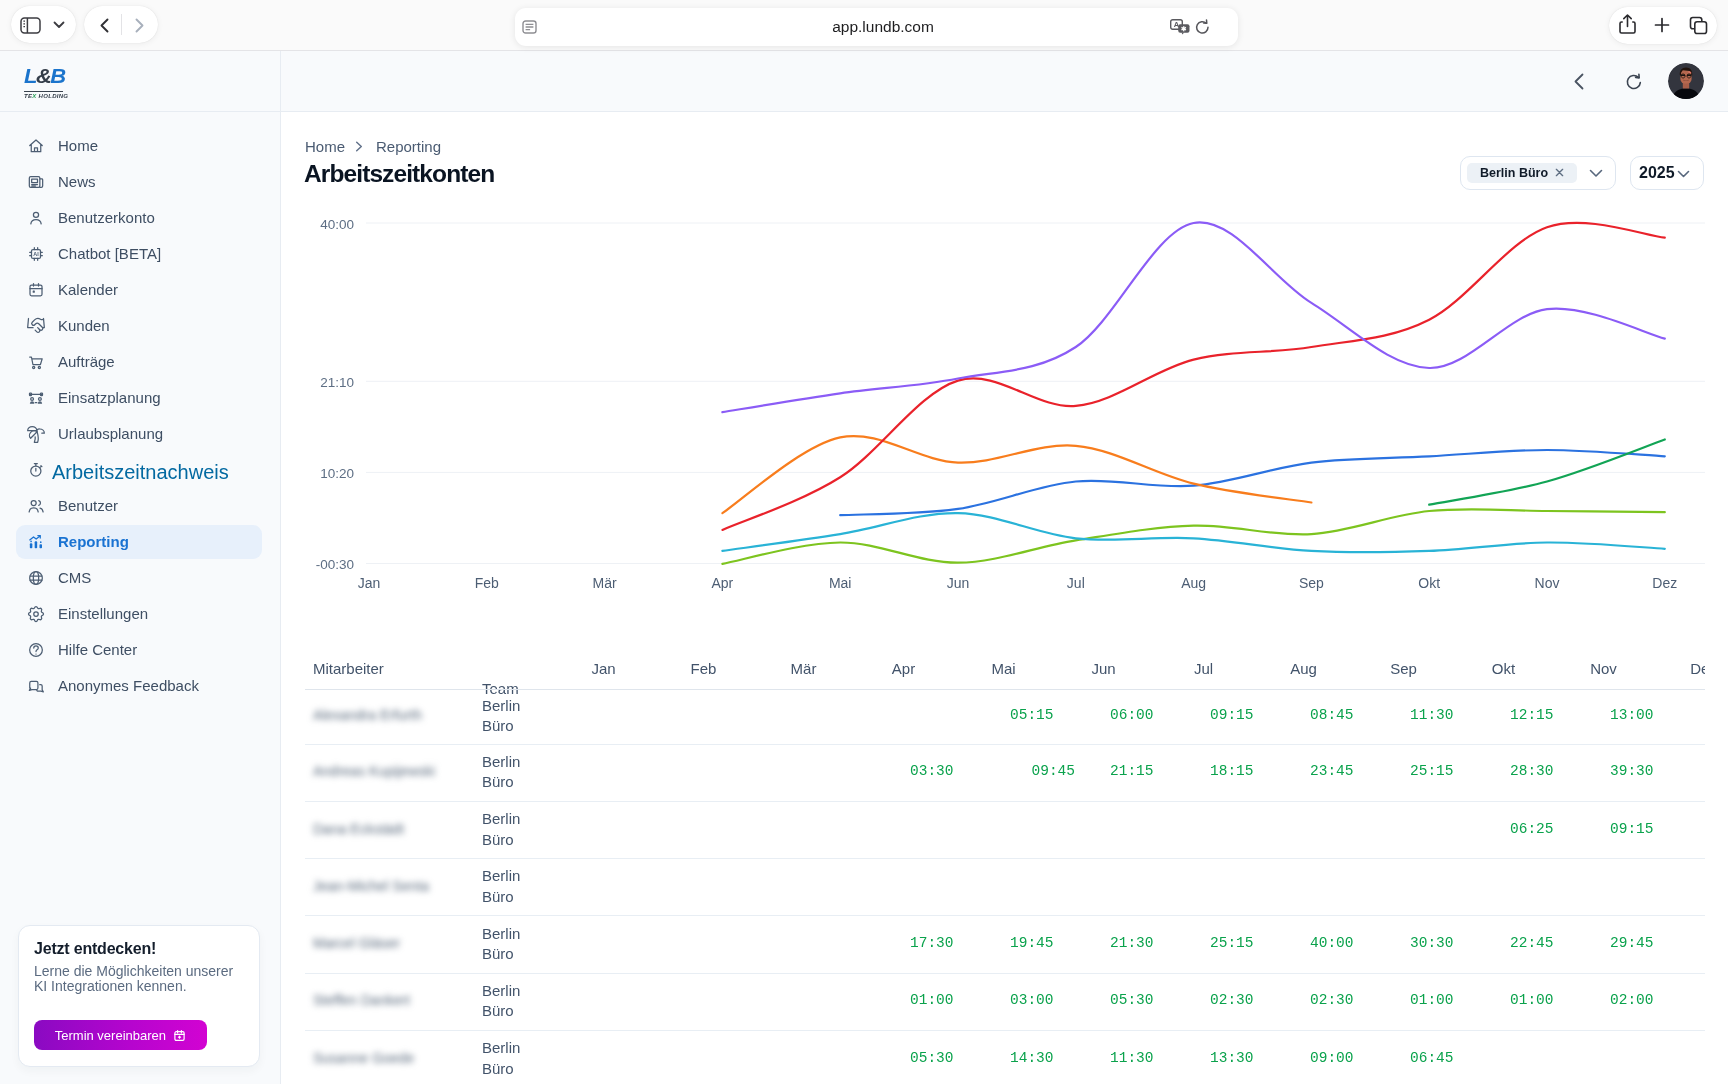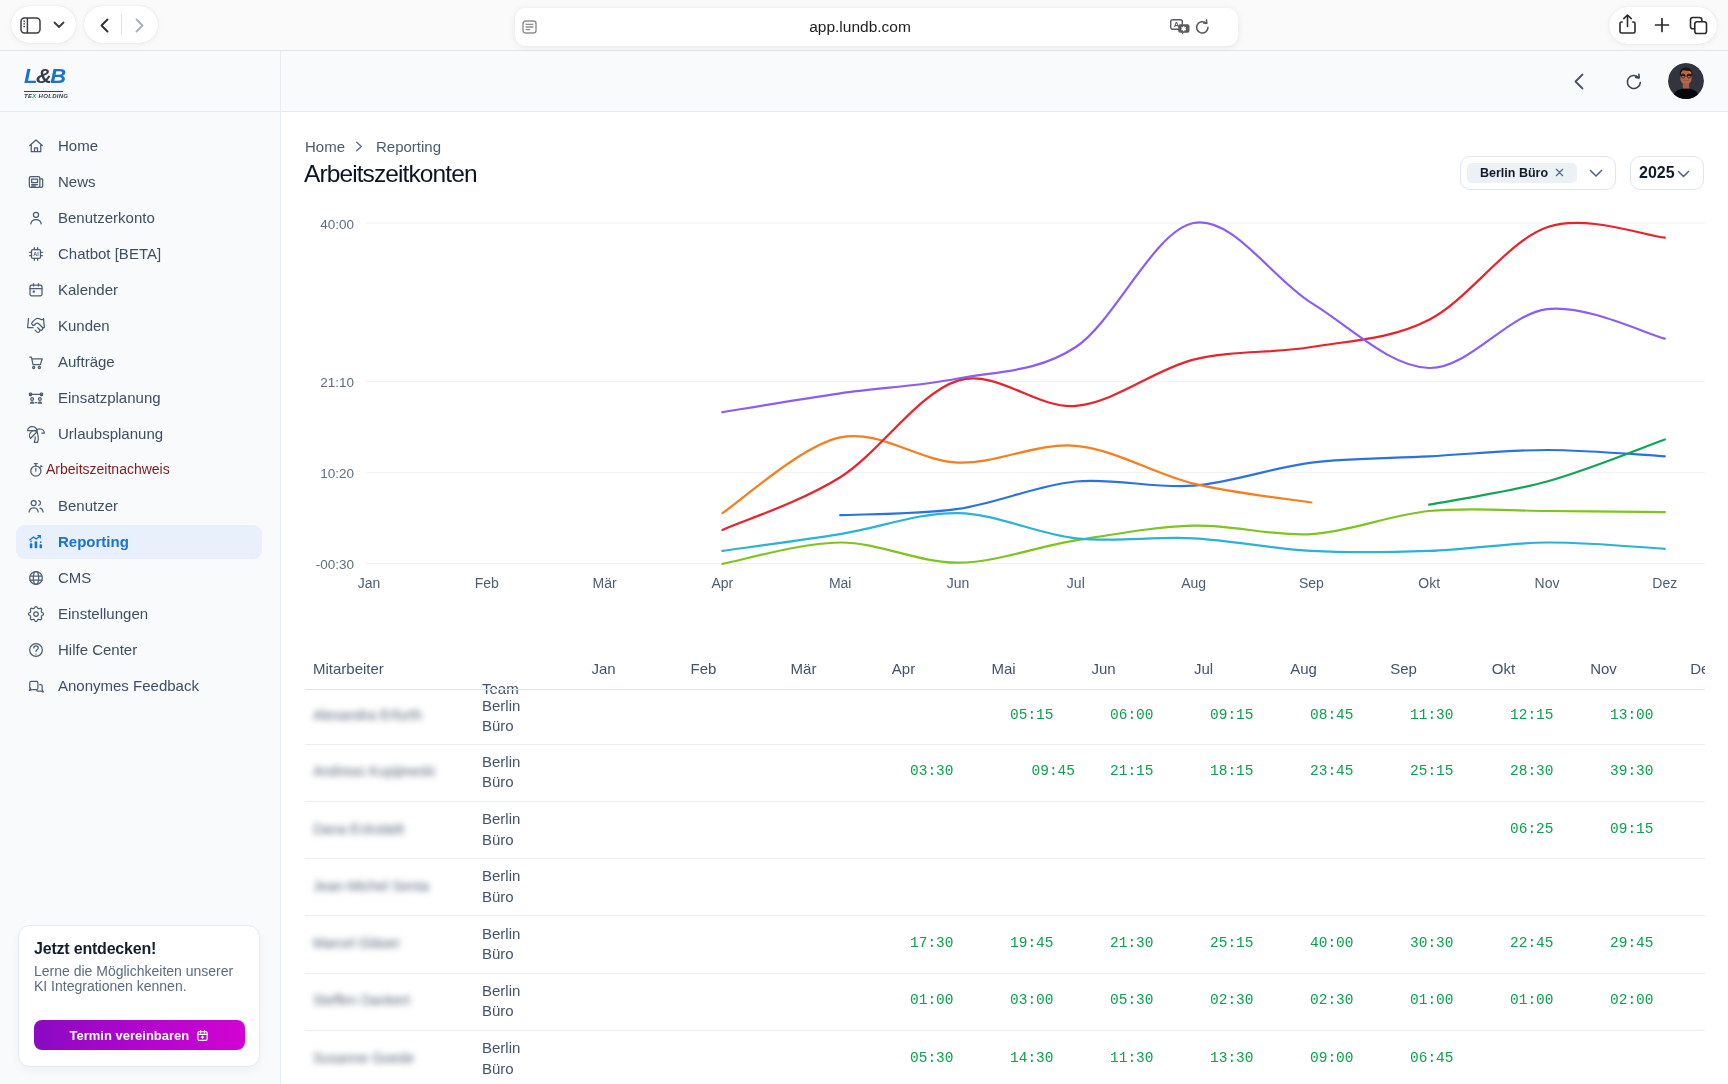--- a/index.html
+++ b/index.html
@@ -318,7 +318,7 @@
       <rect x="1" y="1" width="13" height="12" rx="2.6"></rect>
       <path d="M3.6 4.4h7.8M3.6 7h7.8M3.6 9.6h4.5"></path>
     </svg>
-    <div class="abs" style="left:760px;top:17.5px;width:200px;text-align:center;font-size:15.5px;color:#1d1d1f">app.lundb.com</div>
+    <div class="abs" style="left:783px;top:17.5px;width:200px;text-align:center;font-size:15.5px;color:#1d1d1f">app.lundb.com</div>
     <svg class="abs" style="left:1170px;top:19px" width="20" height="16" viewBox="0 0 20 16" fill="none">
       <rect x="0.7" y="0.7" width="11.6" height="9.6" rx="2" stroke="#5a5a5f" stroke-width="1.4"></rect>
       <text x="6.4" y="8.2" text-anchor="middle" style="font:700 7.5px 'Liberation Sans'" fill="#5a5a5f">A</text>

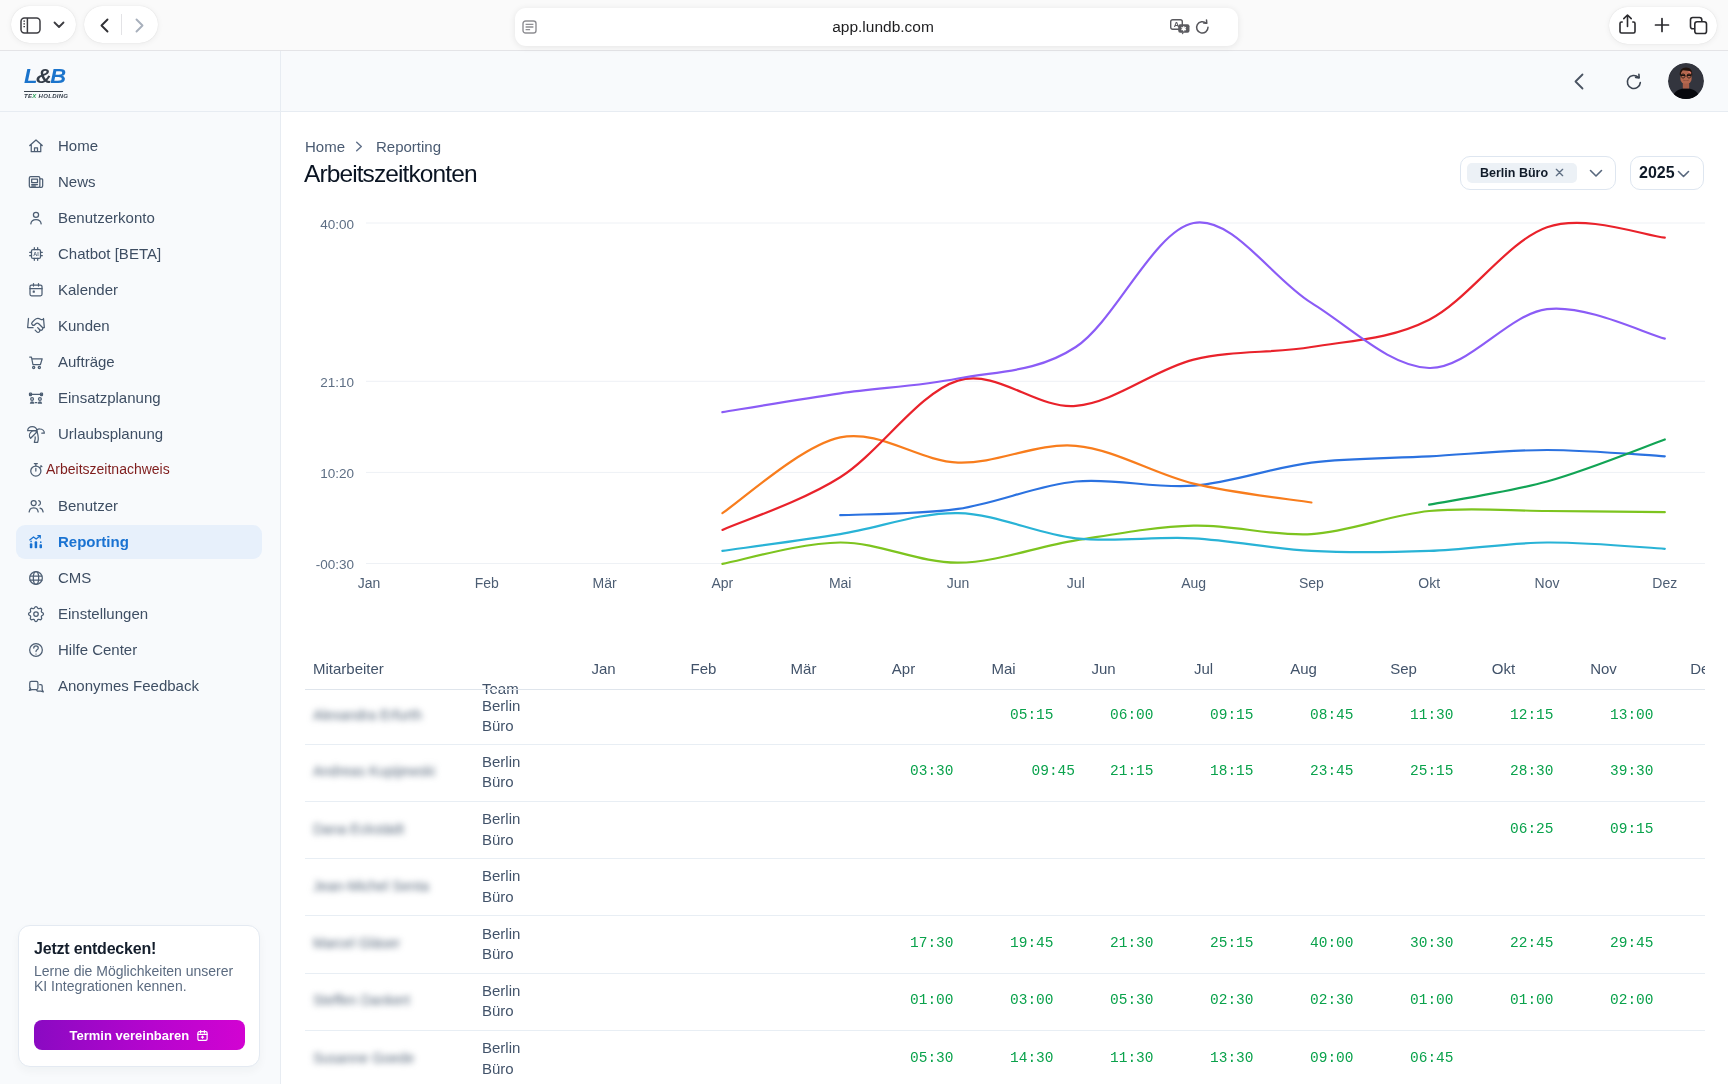--- a/index.html
+++ b/index.html
@@ -31,7 +31,7 @@
         <path d="M1.7 1.3 6.3 5.5 1.7 9.7"></path>
       </svg>
       <div class="abs" style="left:376px;top:138px;font-size:15px;color:#4a5b72">Reporting</div>
-      <div class="abs" style="left:304px;top:160px;font-size:24.5px;font-weight:400;color:#0a1422;letter-spacing:-.9px">Arbeitszeitkonten</div>
+      <div class="abs" style="left:304px;top:160px;font-size:24.5px;font-weight:700;color:#0a1422;letter-spacing:-.9px">Arbeitszeitkonten</div>
       <div class="abs" style="left:1460px;top:156px;width:156px;height:34px;background:#fff;border:1px solid #dee6f0;border-radius:10px"></div>
       <div class="abs" style="left:1467px;top:162.5px;width:110px;height:20px;background:#ecf1f6;border-radius:5px;display:flex;align-items:center;justify-content:center;font-size:12.5px;font-weight:700;color:#101b29">Berlin Büro&nbsp;&nbsp;<svg width="9" height="9" viewBox="0 0 10 10" stroke="#5f6f83" stroke-width="1.5" stroke-linecap="round">
           <path d="M1.5 1.5l7 7M8.5 1.5l-7 7"></path>

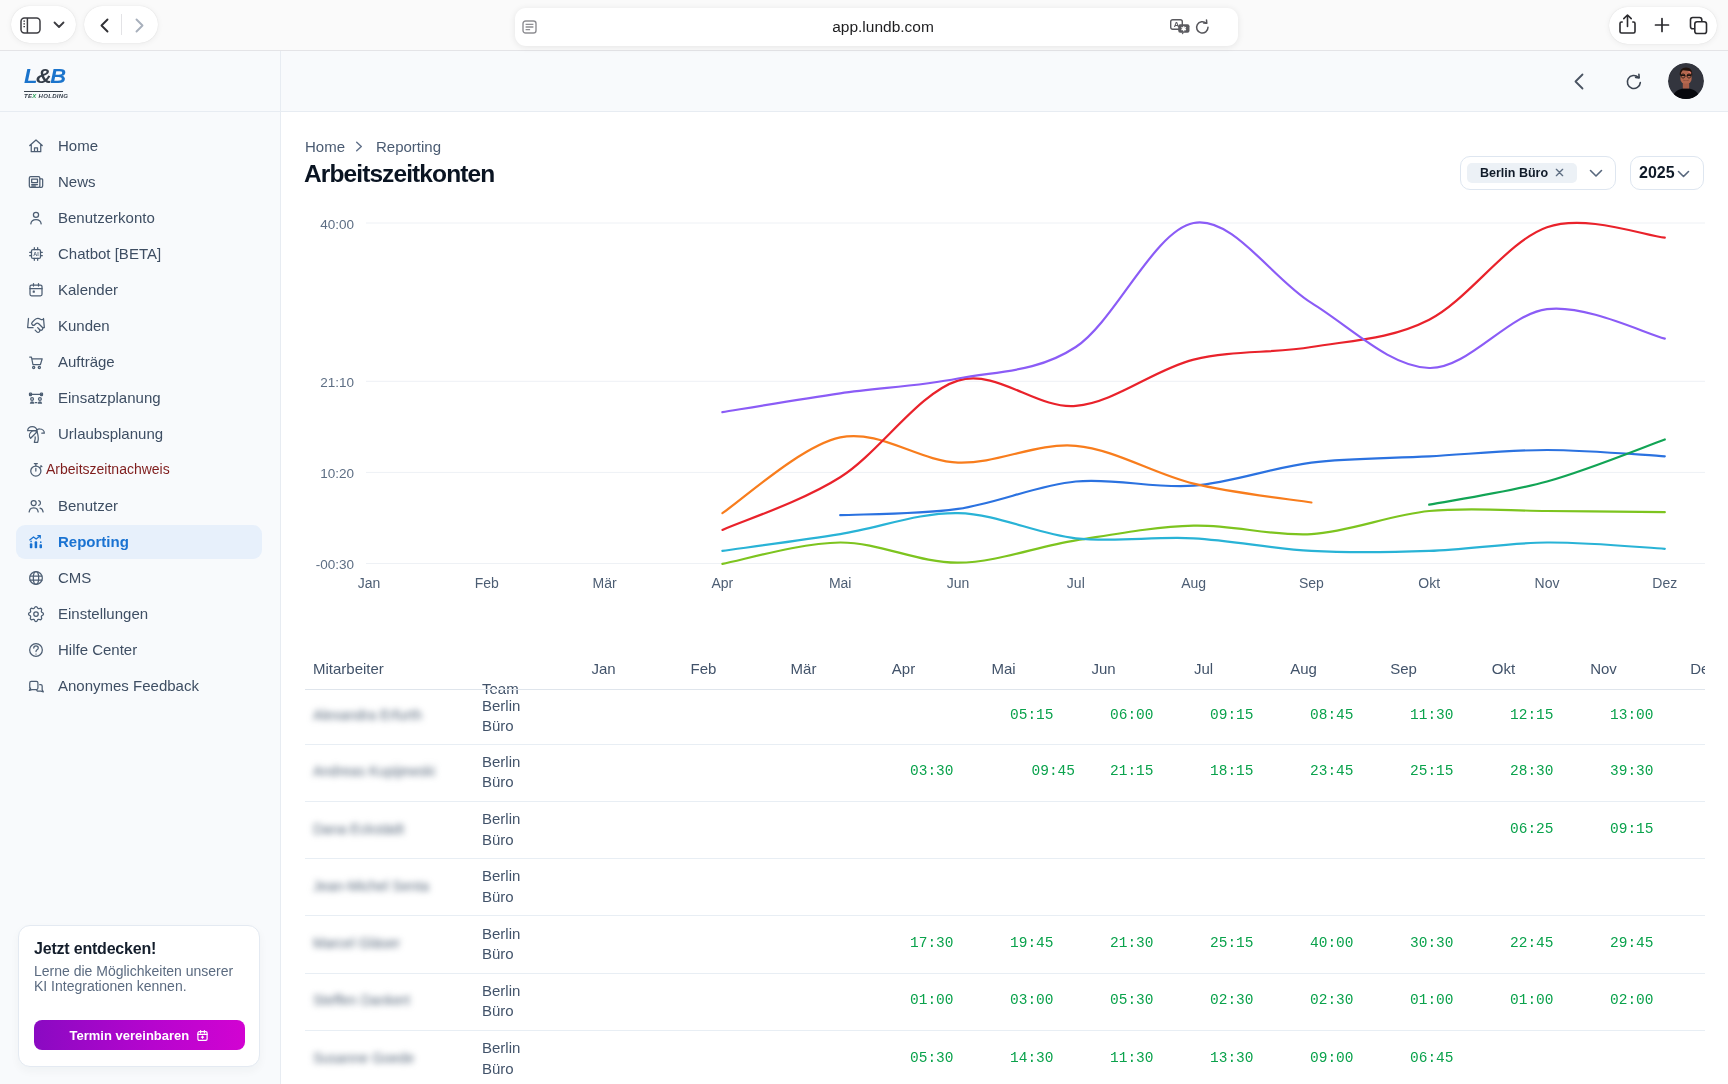--- a/index.html
+++ b/index.html
@@ -216,7 +216,7 @@
     <circle cx="11.8" cy="13.3" r="6.1"></circle>
     <path d="M11.8 13.3V9.9M10 4.3h3.6M11.8 4.3v2.5M17.3 8.6l1.3-1.3M17.9 6.8l1.2 1.2"></path>
   </svg>
-<div style="position:absolute;left:46px;top:461.0px;font-size:14px;color:#7f1d1d;">Arbeitszeitnachweis</div>
+<div style="position:absolute;left:52px;top:461.0px;font-size:20px;color:#0369a1;">Arbeitszeitnachweis</div>
 <svg style="position:absolute;left:26px;top:496px;color:#4d5e73" width="20" height="20" viewBox="0 0 24 24" fill="none" stroke="currentColor" stroke-width="1.5" stroke-linecap="round" stroke-linejoin="round">
     <circle cx="9.2" cy="8.4" r="3"></circle>
     <path d="M3.8 19c.4-3.1 2.6-4.7 5.4-4.7s5 1.6 5.4 4.7M15.3 5.6a3 3 0 0 1 0 5.7M16.8 14.6c2.2.5 3.4 1.9 3.7 4.4"></path>

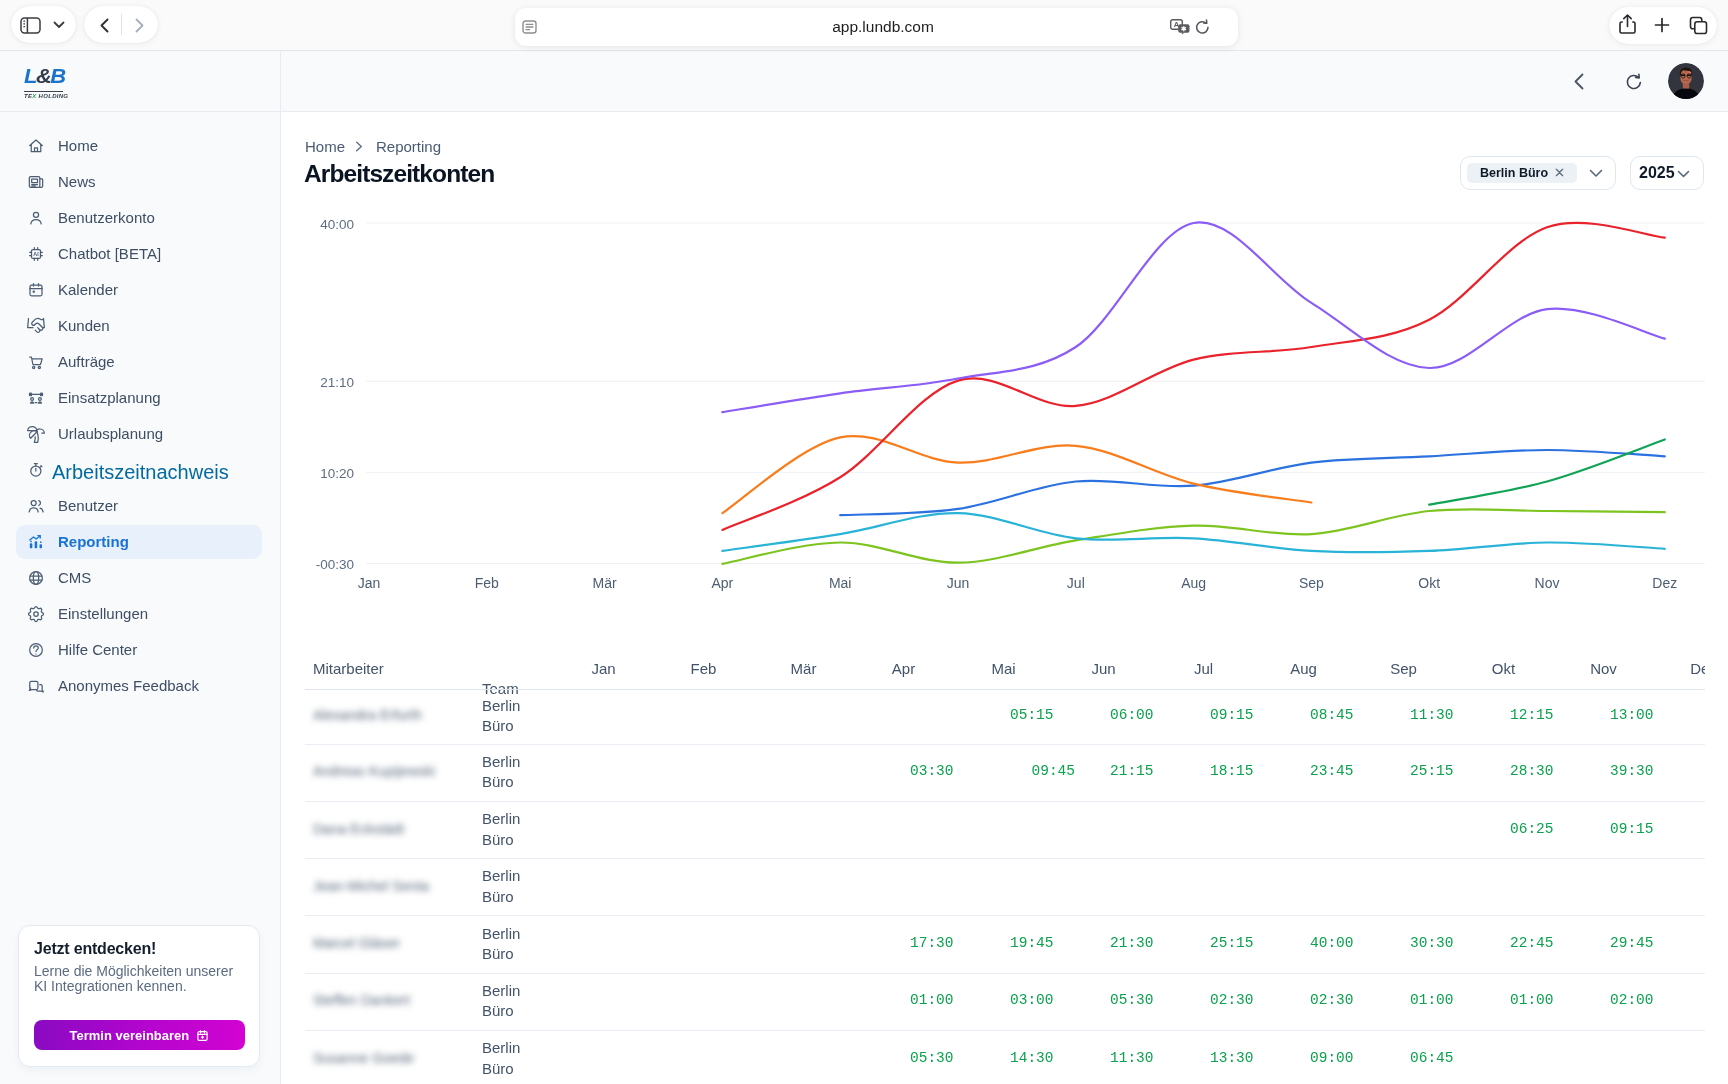--- a/index.html
+++ b/index.html
@@ -257,7 +257,7 @@
 <div class="abs" style="left:18px;top:925px;width:242px;height:142px;background:#fff;border:1px solid #e4eaf2;border-radius:12px;box-shadow:0 4px 10px rgba(30,41,59,.04)"></div>
 <div class="abs" style="left:34px;top:940px;font-size:16px;font-weight:700;color:#141e2c;letter-spacing:-.2px">Jetzt entdecken!</div>
 <div class="abs" style="left:34px;top:964px;width:205px;font-size:14px;line-height:15px;color:#5b6b80">Lerne die Möglichkeiten unserer KI Integrationen kennen.</div>
-<div class="abs" style="left:34px;top:1020px;width:211px;height:30px;border-radius:8px;background:linear-gradient(90deg,#8a0ac2,#b505ce 55%,#d203d2);display:flex;align-items:center;justify-content:center;color:#fff;font-size:13px;font-weight:700">Termin vereinbaren&nbsp;&nbsp;
+<div class="abs" style="left:34px;top:1020px;width:173px;height:30px;border-radius:8px;background:linear-gradient(90deg,#8a0ac2,#b505ce 55%,#d203d2);display:flex;align-items:center;justify-content:center;color:#fff;font-size:13px;font-weight:400">Termin vereinbaren&nbsp;&nbsp;
 <svg width="13" height="13" viewBox="0 0 24 24" fill="none" stroke="#fff" stroke-width="2.2" stroke-linecap="round">
       <rect x="3.5" y="5" width="17" height="16" rx="2.5"></rect>
       <path d="M3.5 10h17M8.5 2.8V7M15.5 2.8V7M12 13v4M10 15h4"></path>

